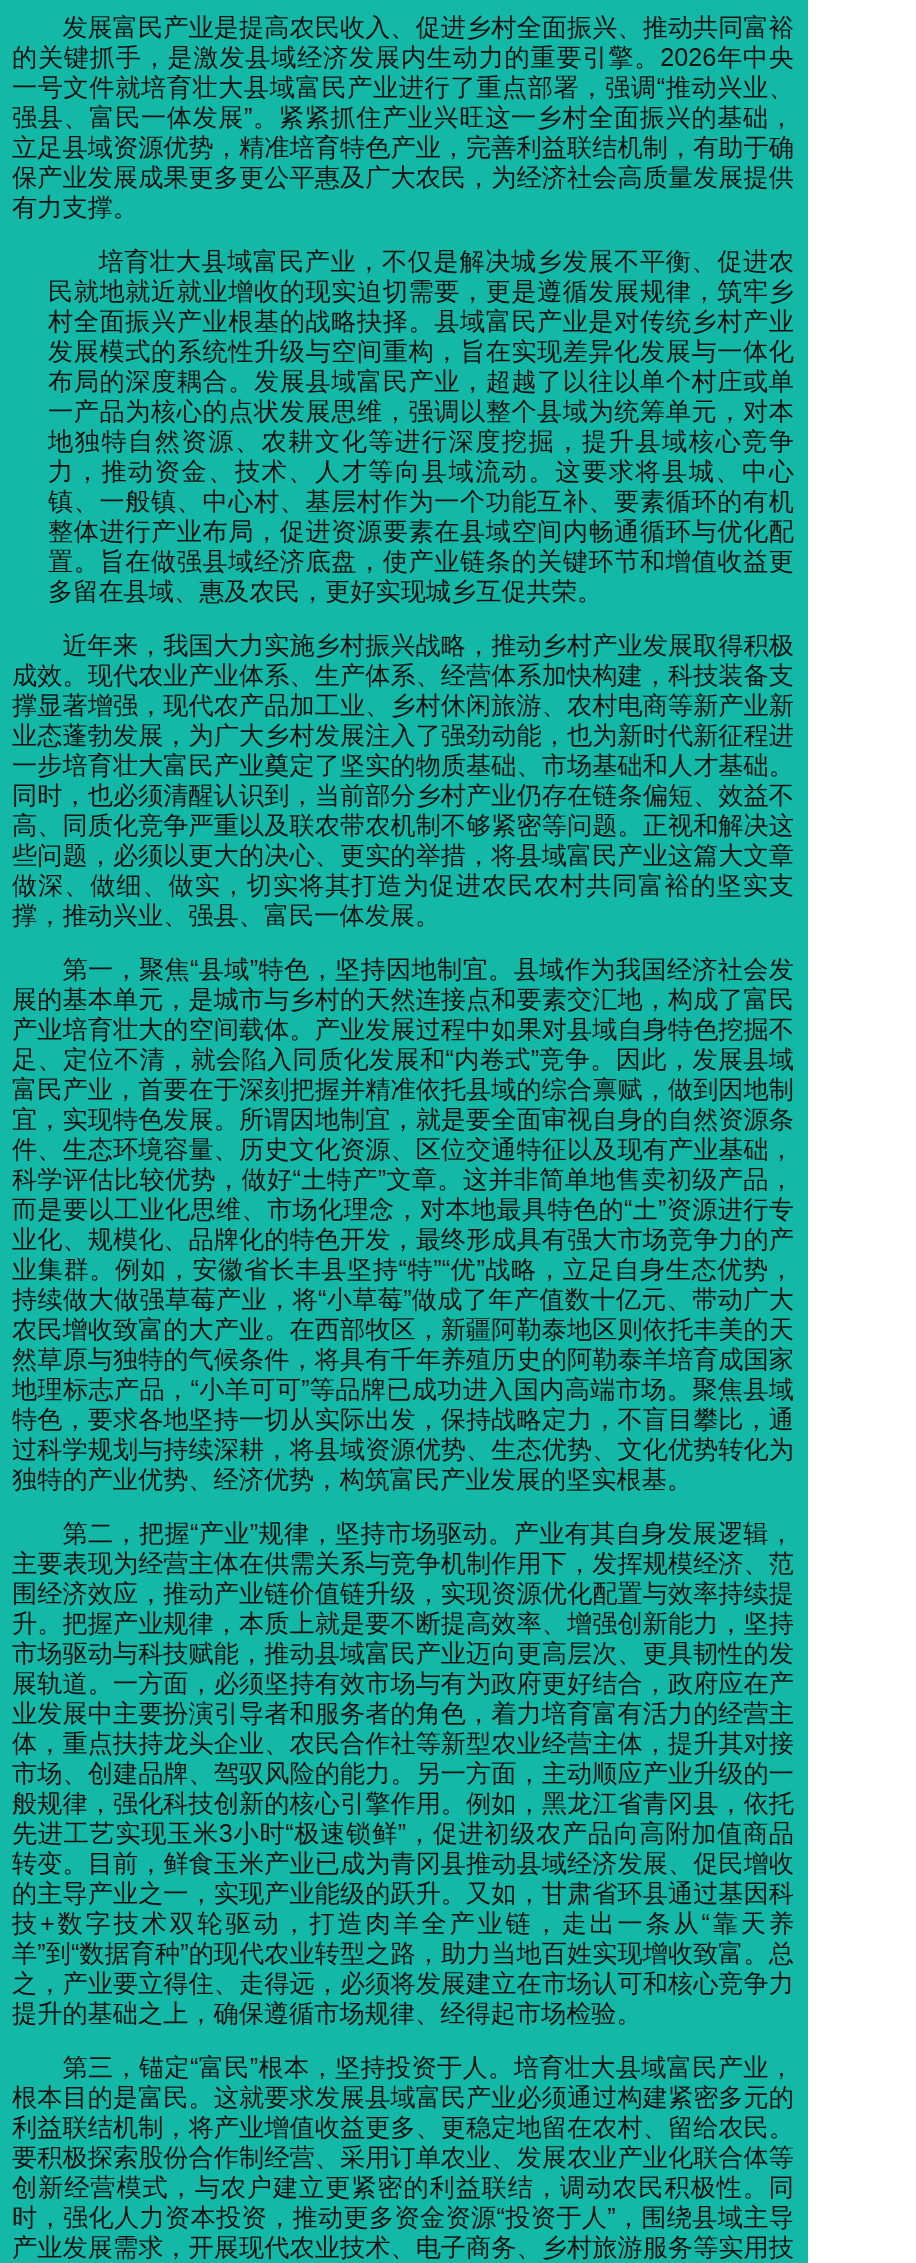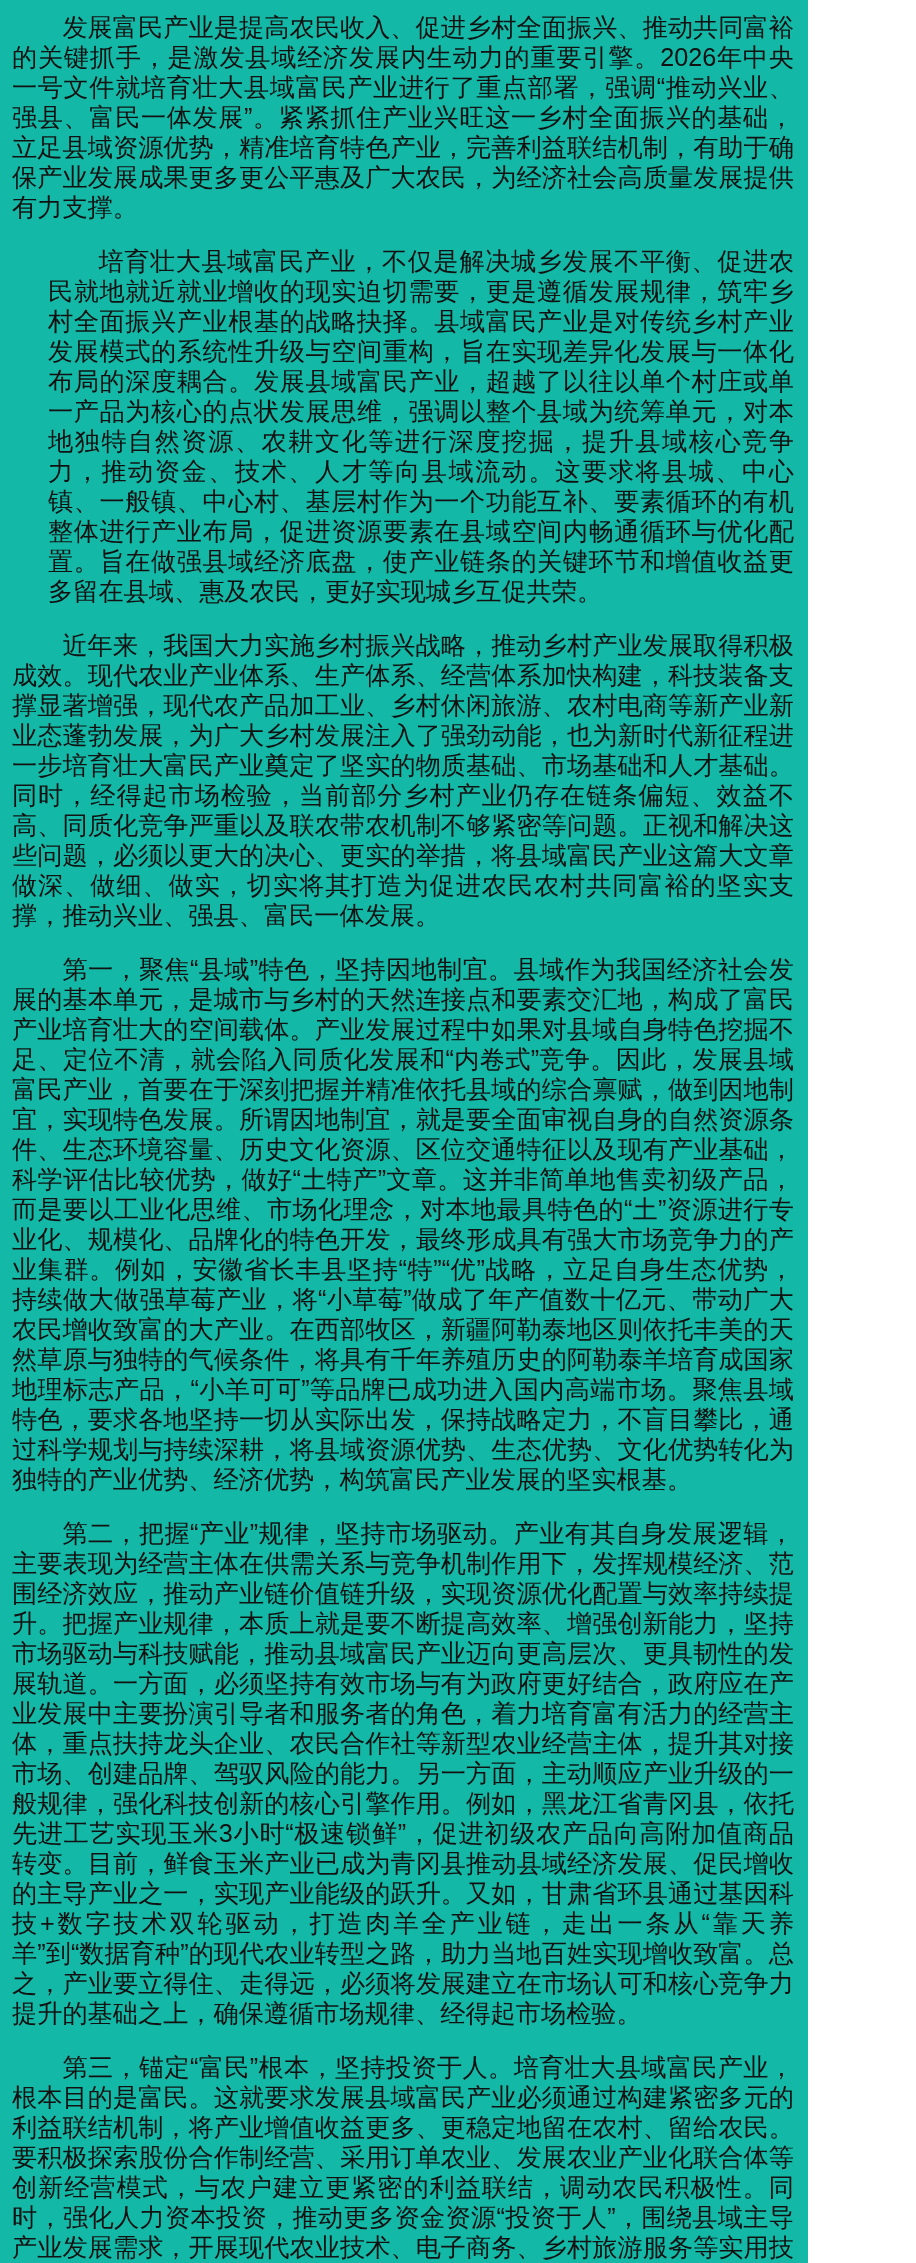--- a/index.html
+++ b/index.html
@@ -52,7 +52,7 @@
 
   <p class="para" style="color: rgb(17, 17, 17);">发展富民产业是提高农民收入、促进乡村全面振兴、推动共同富裕的关键抓手，是激发县域经济发展内生动力的重要引擎。2026年中央一号文件就培育壮大县域富民产业进行了重点部署，强调“推动兴业、强县、富民一体发展”。紧紧抓住产业兴旺这一乡村全面振兴的基础，立足县域资源优势，精准培育特色产业，完善利益联结机制，有助于确保产业发展成果更多更公平惠及广大农民，为经济社会高质量发展提供有力支撑。</p>
   <p class="para" style="color: rgb(17, 17, 17); margin-left: 36px;">培育壮大县域富民产业，不仅是解决城乡发展不平衡、促进农民就地就近就业增收的现实迫切需要，更是遵循发展规律，筑牢乡村全面振兴产业根基的战略抉择。县域富民产业是对传统乡村产业发展模式的系统性升级与空间重构，旨在实现差异化发展与一体化布局的深度耦合。发展县域富民产业，超越了以往以单个村庄或单一产品为核心的点状发展思维，强调以整个县域为统筹单元，对本地独特自然资源、农耕文化等进行深度挖掘，提升县域核心竞争力，推动资金、技术、人才等向县域流动。这要求将县城、中心镇、一般镇、中心村、基层村作为一个功能互补、要素循环的有机整体进行产业布局，促进资源要素在县域空间内畅通循环与优化配置。旨在做强县域经济底盘，使产业链条的关键环节和增值收益更多留在县域、惠及农民，更好实现城乡互促共荣。</p>
-  <p class="para" style="color: rgb(17, 17, 17);">近年来，我国大力实施乡村振兴战略，推动乡村产业发展取得积极成效。现代农业产业体系、生产体系、经营体系加快构建，科技装备支撑显著增强，现代农产品加工业、乡村休闲旅游、农村电商等新产业新业态蓬勃发展，为广大乡村发展注入了强劲动能，也为新时代新征程进一步培育壮大富民产业奠定了坚实的物质基础、市场基础和人才基础。同时，经得起市场检验，当前部分乡村产业仍存在链条偏短、效益不高、同质化竞争严重以及联农带农机制不够紧密等问题。正视和解决这些问题，必须以更大的决心、更实的举措，将县域富民产业这篇大文章做深、做细、做实，切实将其打造为促进农民农村共同富裕的坚实支撑，推动兴业、强县、富民一体发展。</p>
+  <p class="para" style="color: rgb(17, 17, 17);">近年来，我国大力实施乡村振兴战略，推动乡村产业发展取得积极成效。现代农业产业体系、生产体系、经营体系加快构建，科技装备支撑显著增强，现代农产品加工业、乡村休闲旅游、农村电商等新产业新业态蓬勃发展，为广大乡村发展注入了强劲动能，也为新时代新征程进一步培育壮大富民产业奠定了坚实的物质基础、市场基础和人才基础。同时，也必须清醒认识到，当前部分乡村产业仍存在链条偏短、效益不高、同质化竞争严重以及联农带农机制不够紧密等问题。正视和解决这些问题，必须以更大的决心、更实的举措，将县域富民产业这篇大文章做深、做细、做实，切实将其打造为促进农民农村共同富裕的坚实支撑，推动兴业、强县、富民一体发展。</p>
   <p class="para" style="color: rgb(17, 17, 17);">第一，聚焦“县域”特色，坚持因地制宜。县域作为我国经济社会发展的基本单元，是城市与乡村的天然连接点和要素交汇地，构成了富民产业培育壮大的空间载体。产业发展过程中如果对县域自身特色挖掘不足、定位不清，就会陷入同质化发展和“内卷式”竞争。因此，发展县域富民产业，首要在于深刻把握并精准依托县域的综合禀赋，做到因地制宜，实现特色发展。所谓因地制宜，就是要全面审视自身的自然资源条件、生态环境容量、历史文化资源、区位交通特征以及现有产业基础，科学评估比较优势，做好“土特产”文章。这并非简单地售卖初级产品，而是要以工业化思维、市场化理念，对本地最具特色的“土”资源进行专业化、规模化、品牌化的特色开发，最终形成具有强大市场竞争力的产业集群。例如，安徽省长丰县坚持“特”“优”战略，立足自身生态优势，持续做大做强草莓产业，将“小草莓”做成了年产值数十亿元、带动广大农民增收致富的大产业。在西部牧区，新疆阿勒泰地区则依托丰美的天然草原与独特的气候条件，将具有千年养殖历史的阿勒泰羊培育成国家地理标志产品，“小羊可可”等品牌已成功进入国内高端市场。聚焦县域特色，要求各地坚持一切从实际出发，保持战略定力，不盲目攀比，通过科学规划与持续深耕，将县域资源优势、生态优势、文化优势转化为独特的产业优势、经济优势，构筑富民产业发展的坚实根基。</p>
   <p class="para" style="color: rgb(17, 17, 17);">第二，把握“产业”规律，坚持市场驱动。产业有其自身发展逻辑，主要表现为经营主体在供需关系与竞争机制作用下，发挥规模经济、范围经济效应，推动产业链价值链升级，实现资源优化配置与效率持续提升。把握产业规律，本质上就是要不断提高效率、增强创新能力，坚持市场驱动与科技赋能，推动县域富民产业迈向更高层次、更具韧性的发展轨道。一方面，必须坚持有效市场与有为政府更好结合，政府应在产业发展中主要扮演引导者和服务者的角色，着力培育富有活力的经营主体，重点扶持龙头企业、农民合作社等新型农业经营主体，提升其对接市场、创建品牌、驾驭风险的能力。另一方面，主动顺应产业升级的一般规律，强化科技创新的核心引擎作用。例如，黑龙江省青冈县，依托先进工艺实现玉米3小时“极速锁鲜”，促进初级农产品向高附加值商品转变。目前，鲜食玉米产业已成为青冈县推动县域经济发展、促民增收的主导产业之一，实现产业能级的跃升。又如，甘肃省环县通过基因科技+数字技术双轮驱动，打造肉羊全产业链，走出一条从“靠天养羊”到“数据育种”的现代农业转型之路，助力当地百姓实现增收致富。总之，产业要立得住、走得远，必须将发展建立在市场认可和核心竞争力提升的基础之上，确保遵循市场规律、经得起市场检验。</p>
   <p class="para" style="color: rgb(17, 17, 17);">第三，锚定“富民”根本，坚持投资于人。培育壮大县域富民产业，根本目的是富民。这就要求发展县域富民产业必须通过构建紧密多元的利益联结机制，将产业增值收益更多、更稳定地留在农村、留给农民。要积极探索股份合作制经营、采用订单农业、发展农业产业化联合体等创新经营模式，与农户建立更紧密的利益联结，调动农民积极性。同时，强化人力资本投资，推动更多资金资源“投资于人”，围绕县域主导产业发展需求，开展现代农业技术、电子商务、乡村旅游服务等实用技能培训，培育更多有文化、懂技术、善经营的新型职业农民。通过农民收入的实质性、持续性增长，有效支撑消费能力持续提升，激发内生发展动力、扩大农村内需，从而激励产业提质升级，吸引更多资本、技术、人才等要素向县域流动，形成产业促增收、增收促消费、消费促产业的良性循环。</p>

